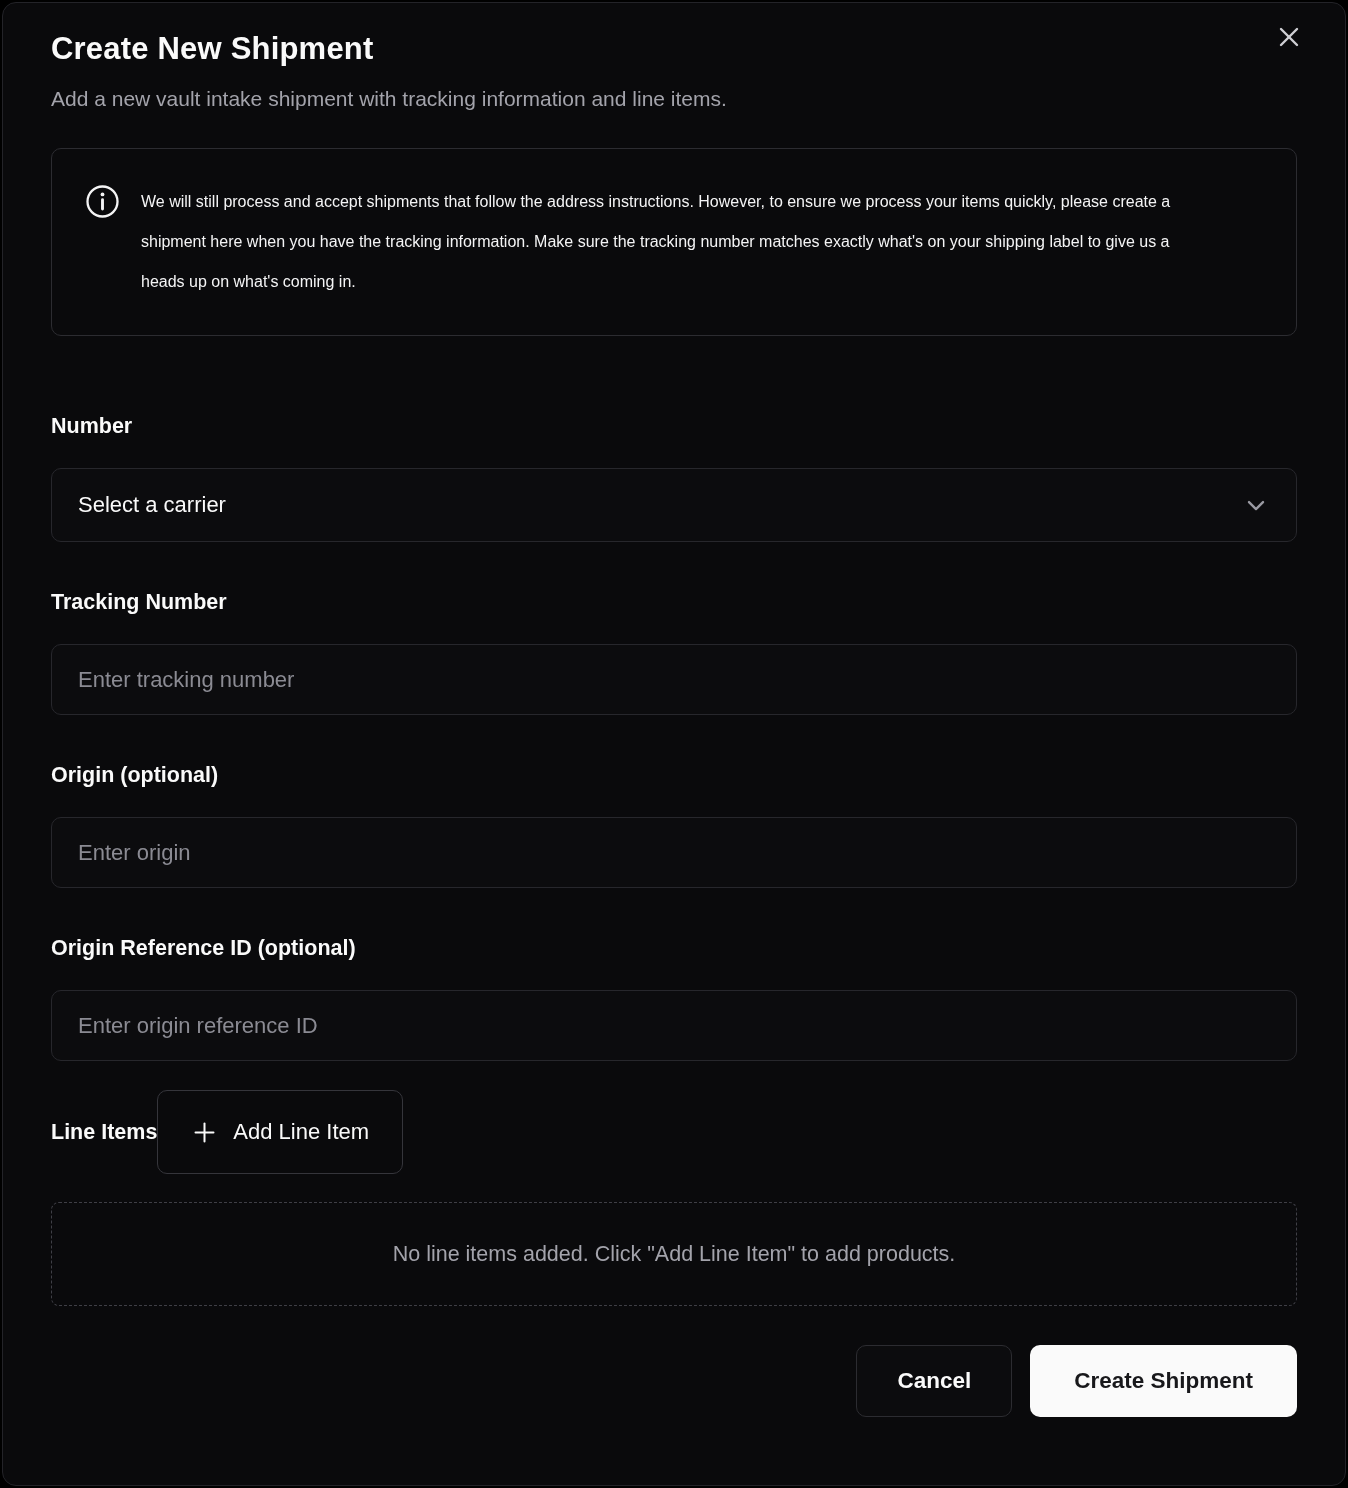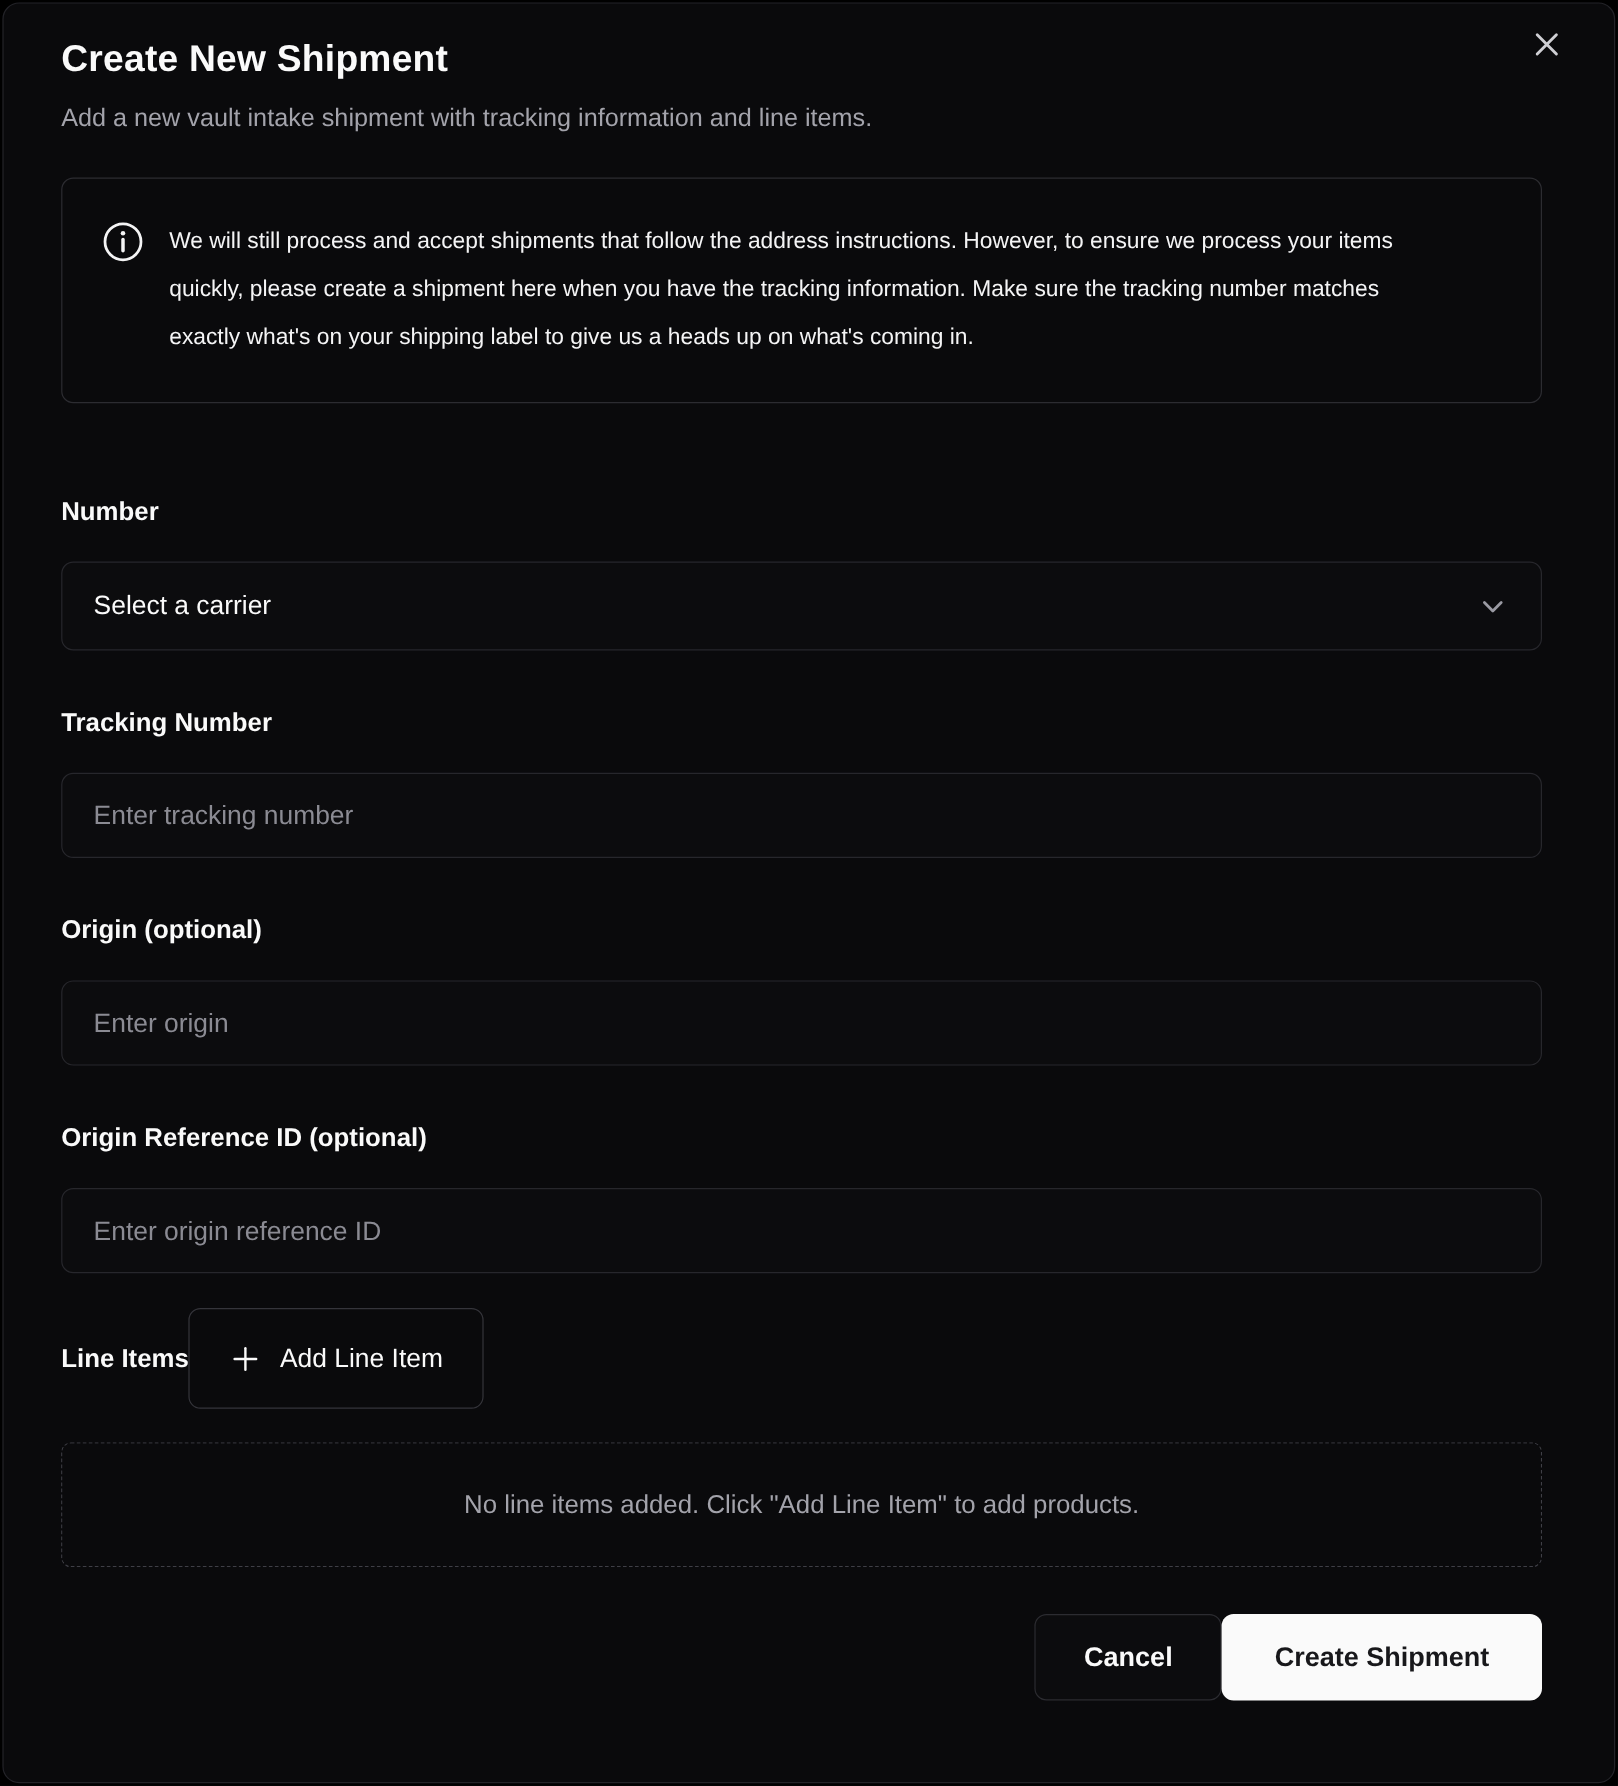--- a/index.html
+++ b/index.html
@@ -16,7 +16,7 @@
     background: #0a0a0c;
     border: 1px solid #232328;
     border-radius: 14px;
-    padding: 27px 60px 16px 48px;
+    padding: 27px 48px 16px 48px;
   }
   .close-btn {
     position: absolute;

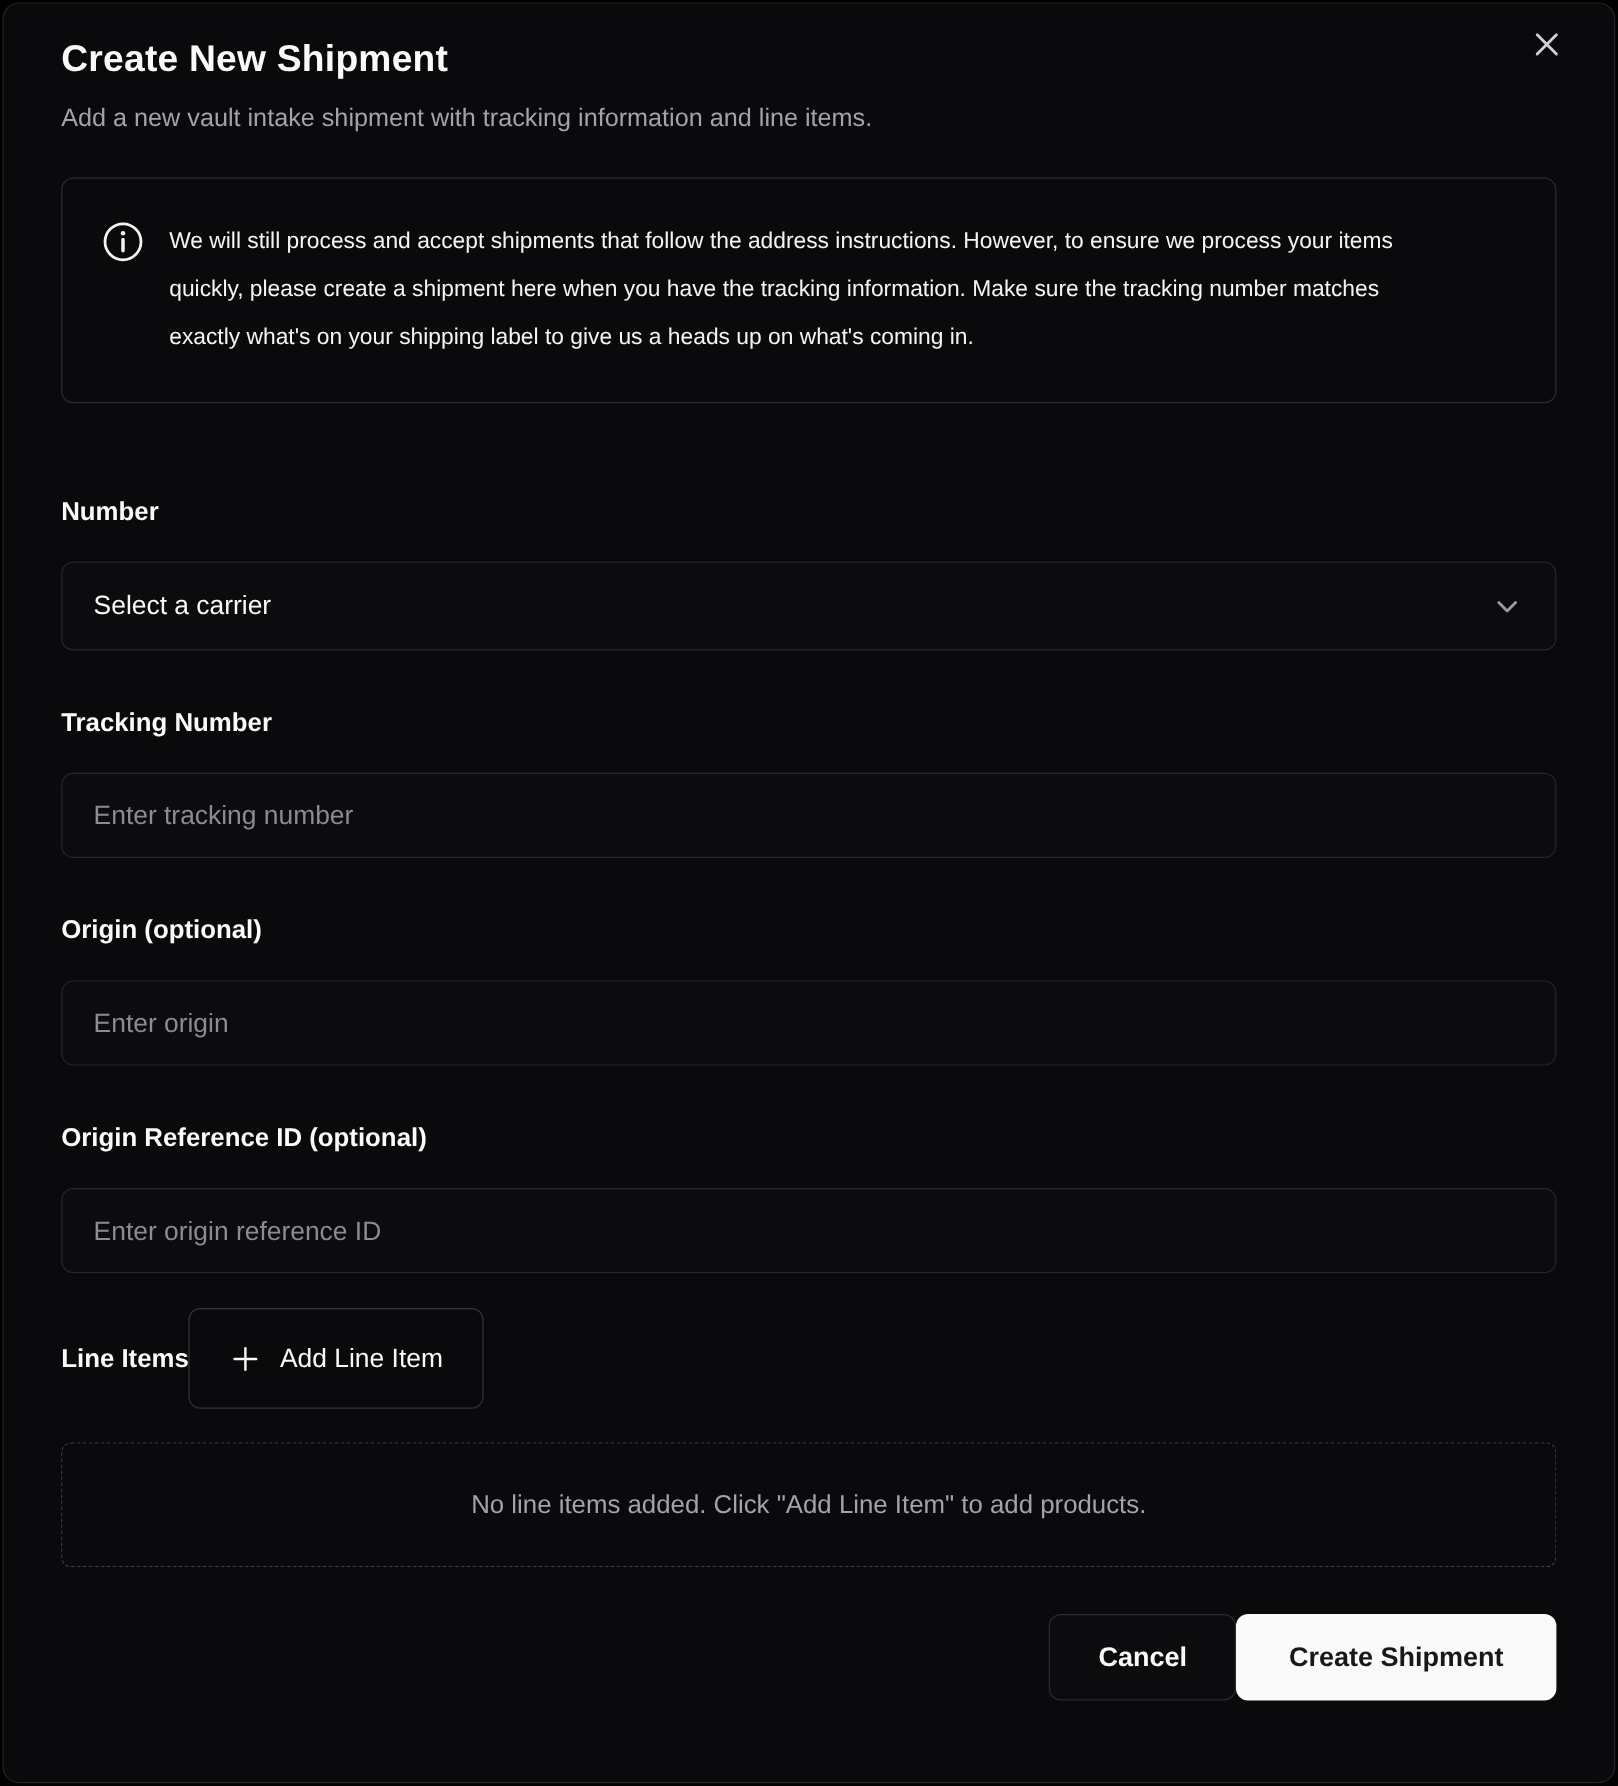--- a/index.html
+++ b/index.html
@@ -61,7 +61,7 @@
     margin-top: 2px;
   }
   .notice-text {
-    font-size: 19px;
+    font-size: 16px;
     line-height: 40px;
     color: #f4f4f5;
     font-weight: 400;

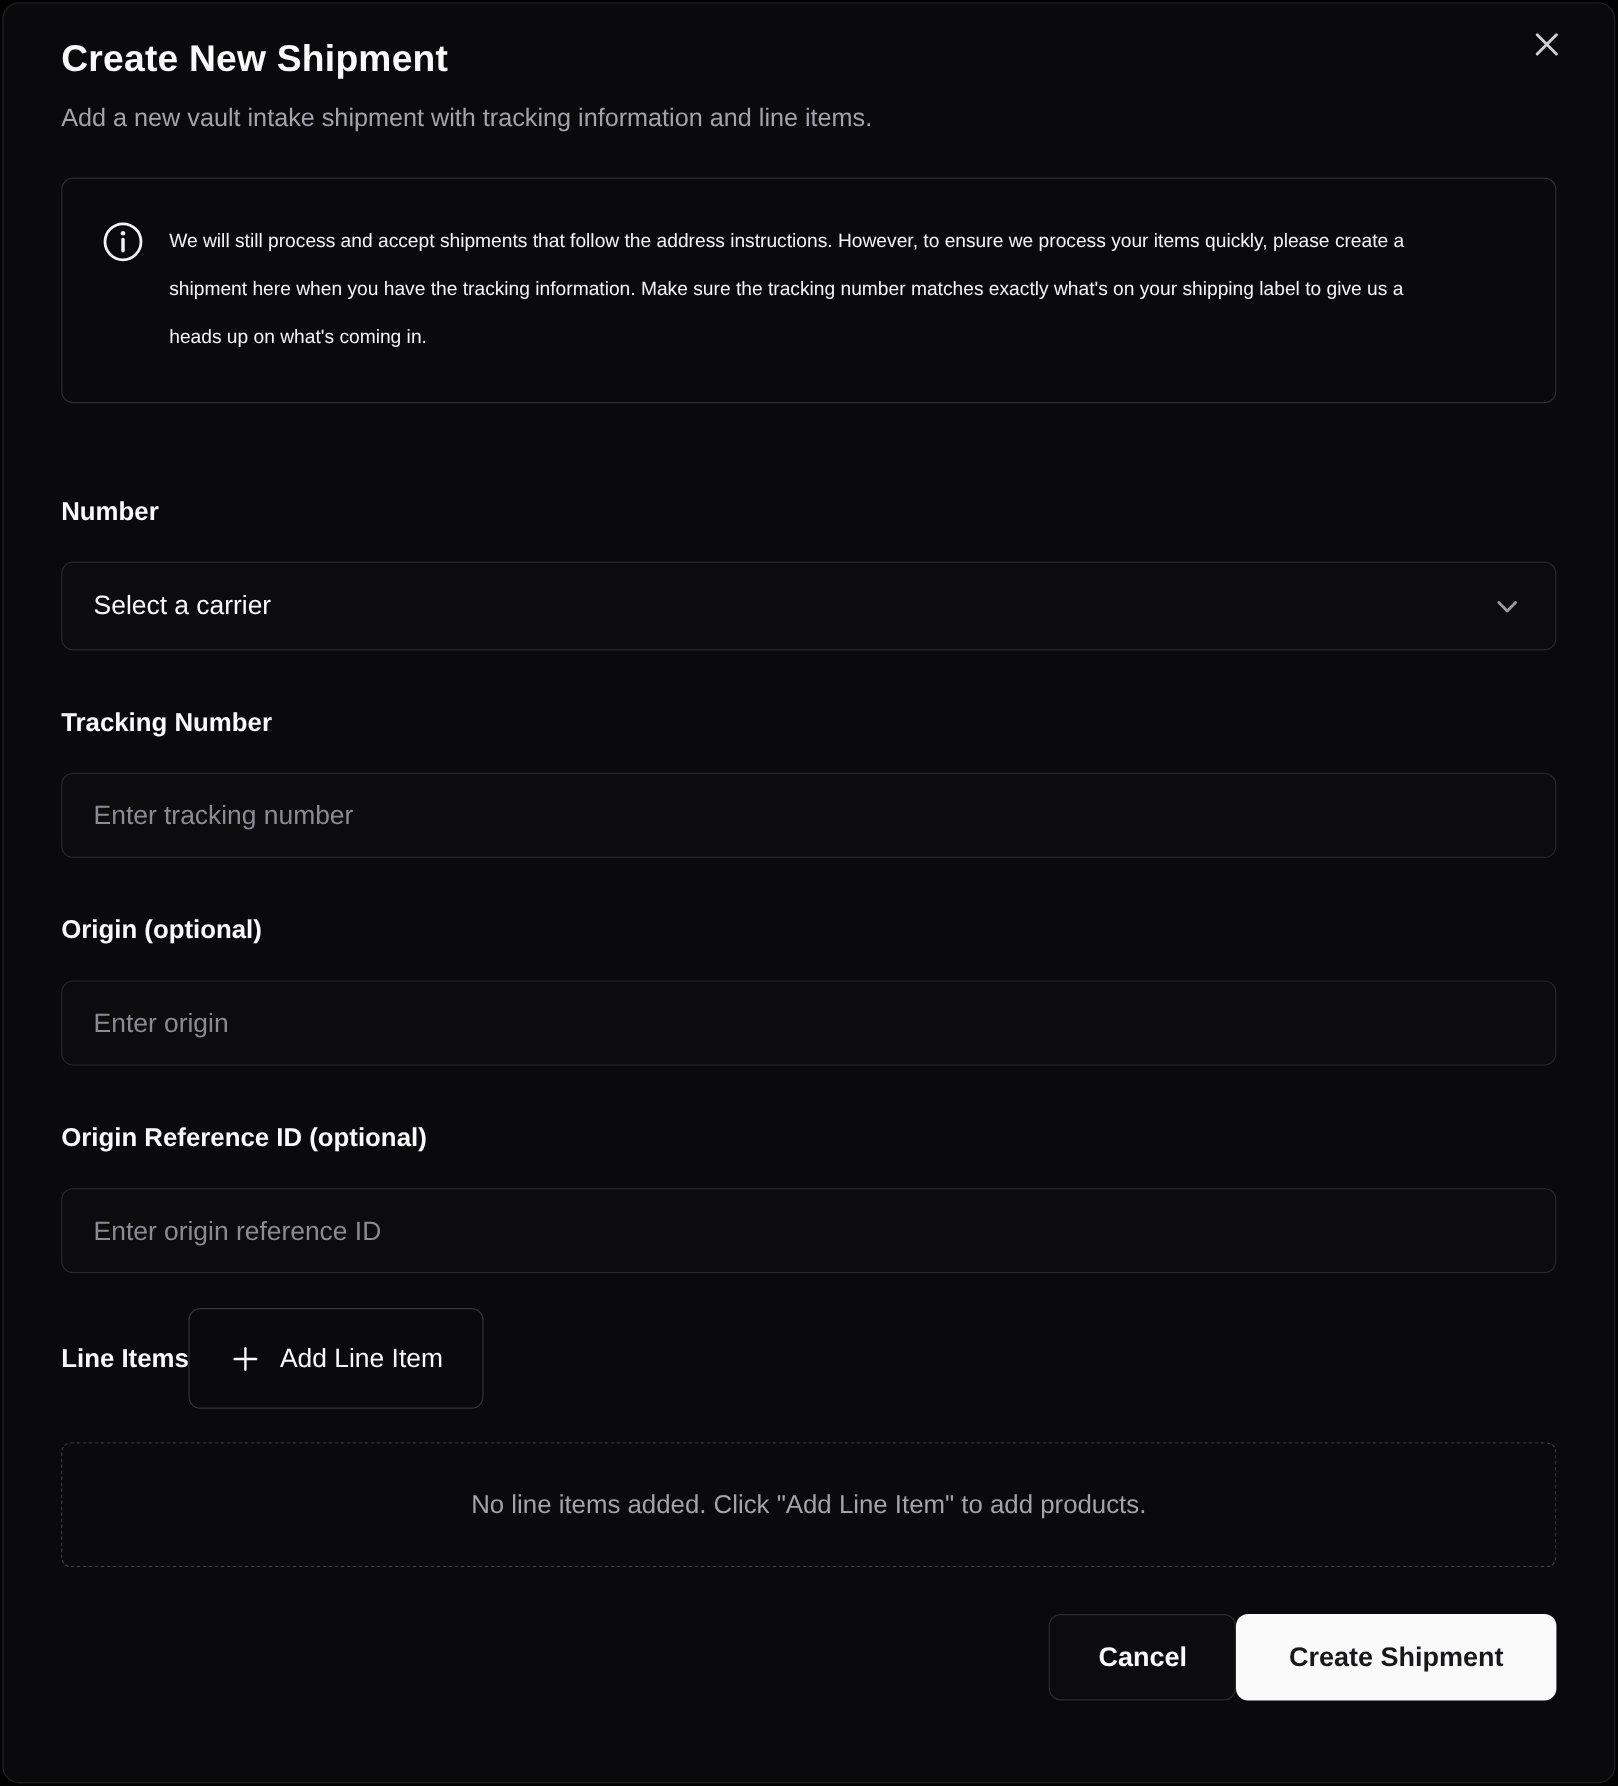--- a/index.html
+++ b/index.html
@@ -150,6 +150,7 @@
     display: flex;
     justify-content: flex-end;
     align-items: center;
+    gap: 18px;
   }
   .cancel-btn {
     height: 72px;

